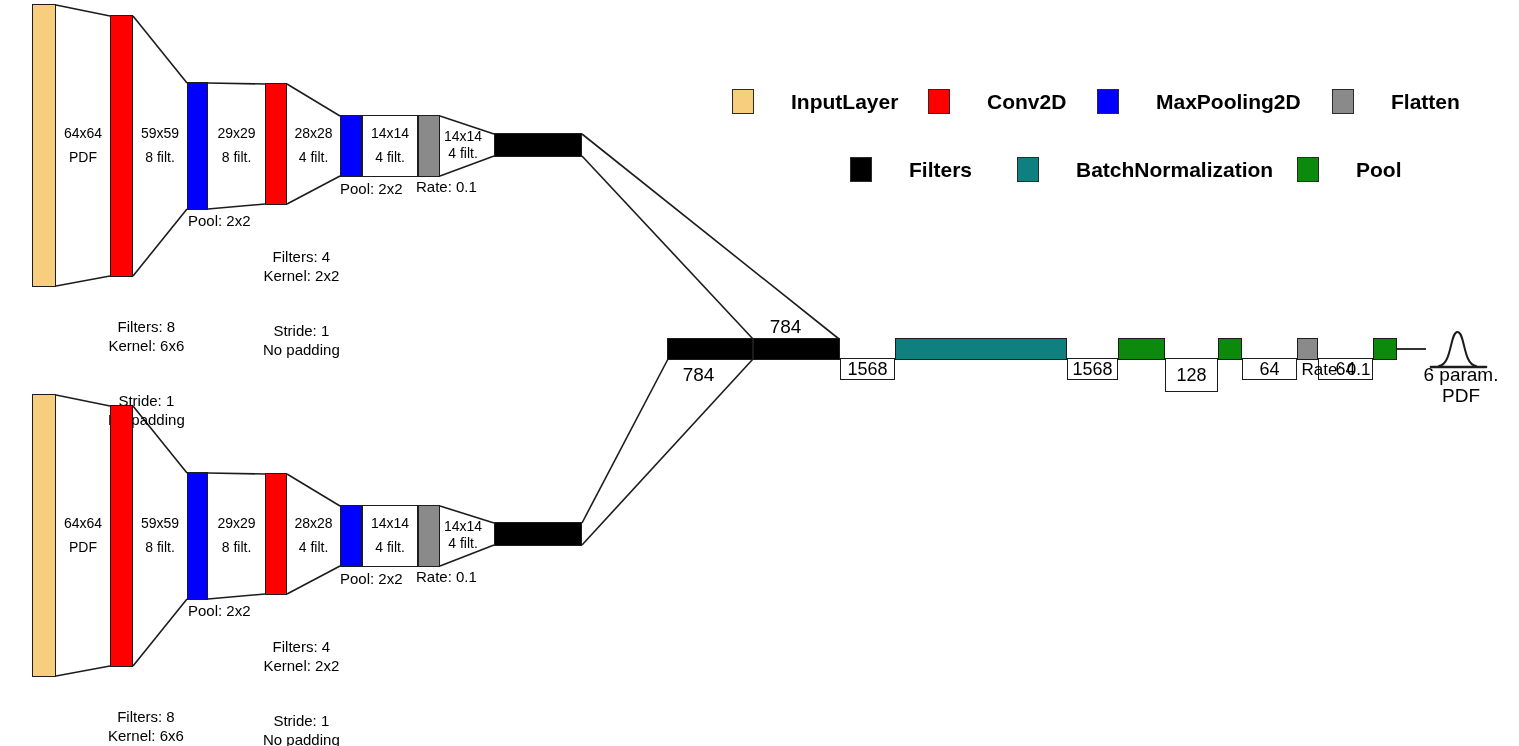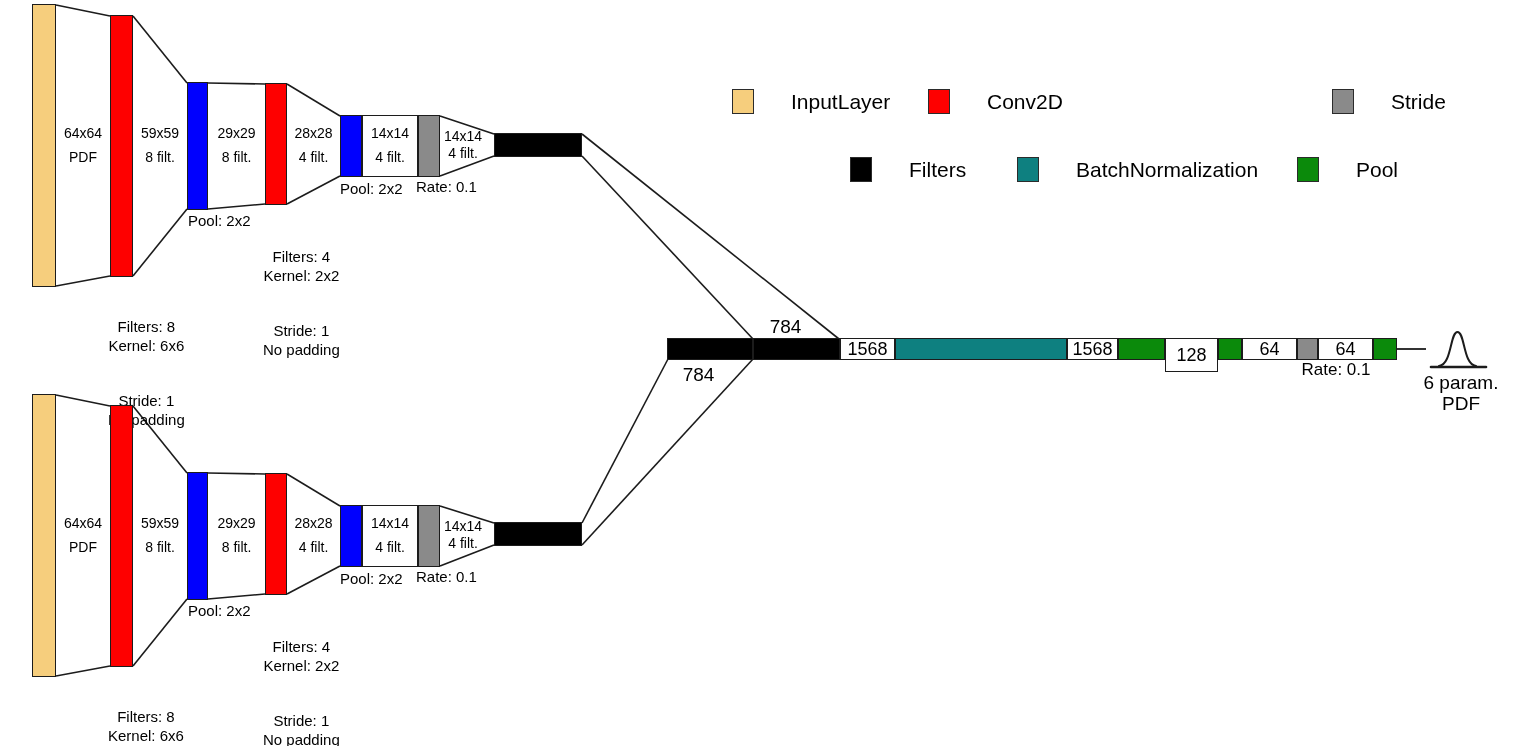--- a/index.html
+++ b/index.html
@@ -23,7 +23,7 @@
   .num { position:absolute; display:flex; align-items:center; justify-content:center;
          font-size:18px; box-sizing:border-box; }
   .cnum { position:absolute; text-align:center; font-size:19px; }
-  .legend-item { position:absolute; display:flex; align-items:flex-end; }
+  .legend-item { position:absolute; display:flex; align-items:flex-end;font-weight:bold; }
   .legend-swatch { width:22px; height:25px; box-sizing:border-box; border:1.5px solid #2b2b2b; flex:0 0 auto; }
   .legend-label { font-size:21px; margin-left:37px; white-space:nowrap; }
   .out-lbl { position:absolute; text-align:center; font-size:19px; line-height:20.5px; }

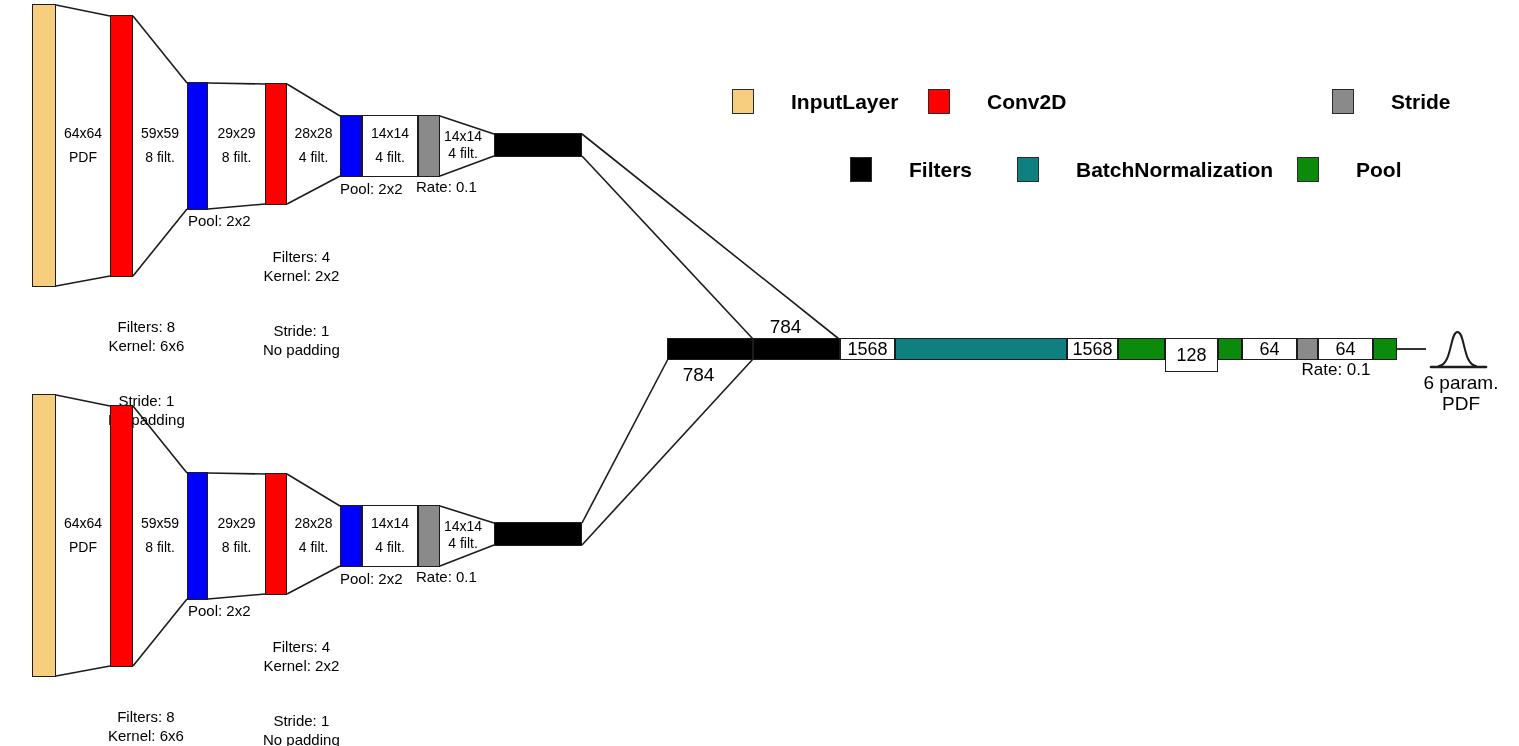--- a/index.html
+++ b/index.html
@@ -80,6 +80,10 @@
     <span class="legend-swatch c-conv"></span>
     <span class="legend-label">Conv2D</span>
   </div>
+  <div class="legend-item" style="left:1097px;top:89px">
+    <span class="legend-swatch c-pool"></span>
+    <span class="legend-label">MaxPooling2D</span>
+  </div>
   <div class="legend-item" style="left:1332px;top:89px">
     <span class="legend-swatch c-drop"></span>
     <span class="legend-label">Stride</span>

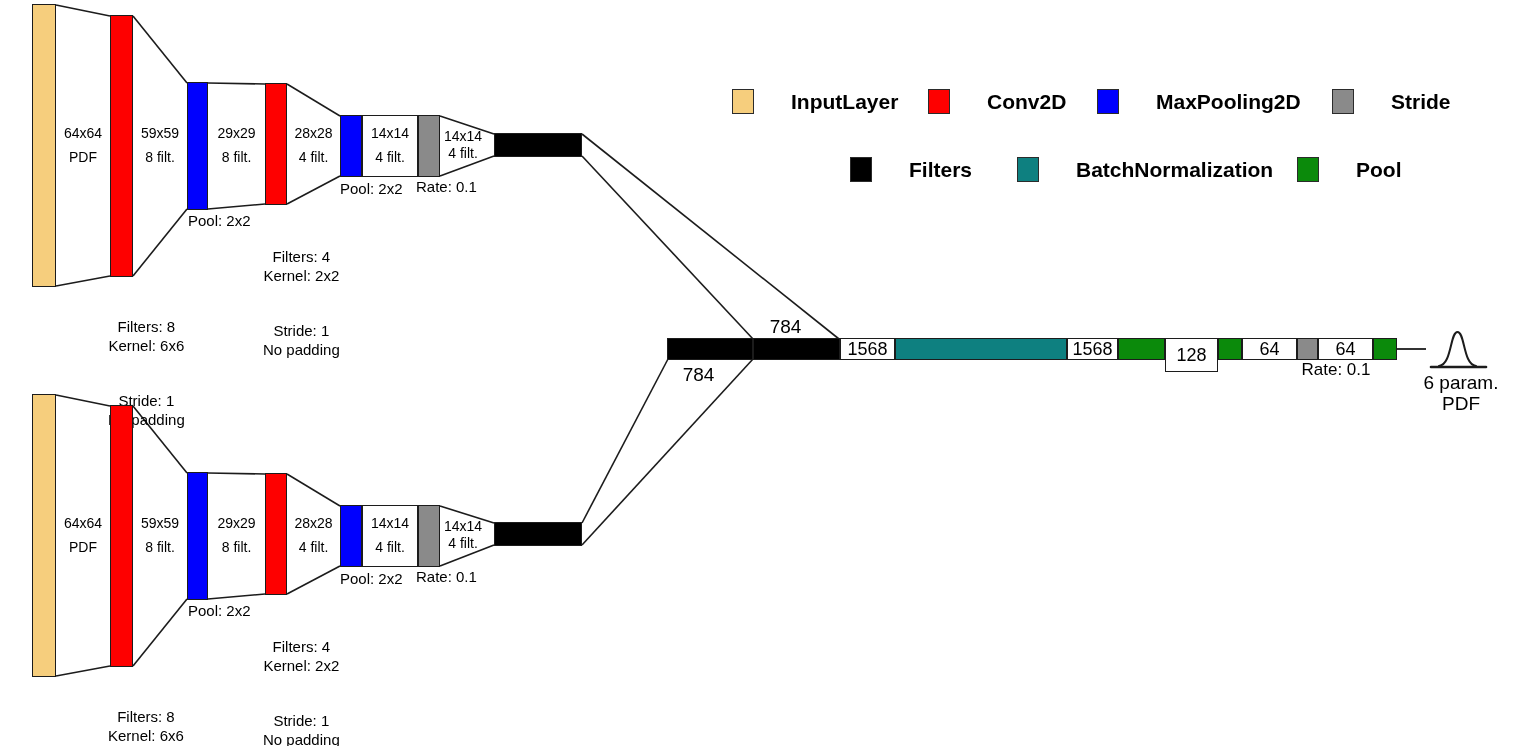--- a/index.html
+++ b/index.html
@@ -86,7 +86,7 @@
   </div>
   <div class="legend-item" style="left:1332px;top:89px">
     <span class="legend-swatch c-drop"></span>
-    <span class="legend-label">Stride</span>
+    <span class="legend-label">Flatten</span>
   </div>
   <div class="legend-item" style="left:850px;top:157px">
     <span class="legend-swatch c-flat"></span>

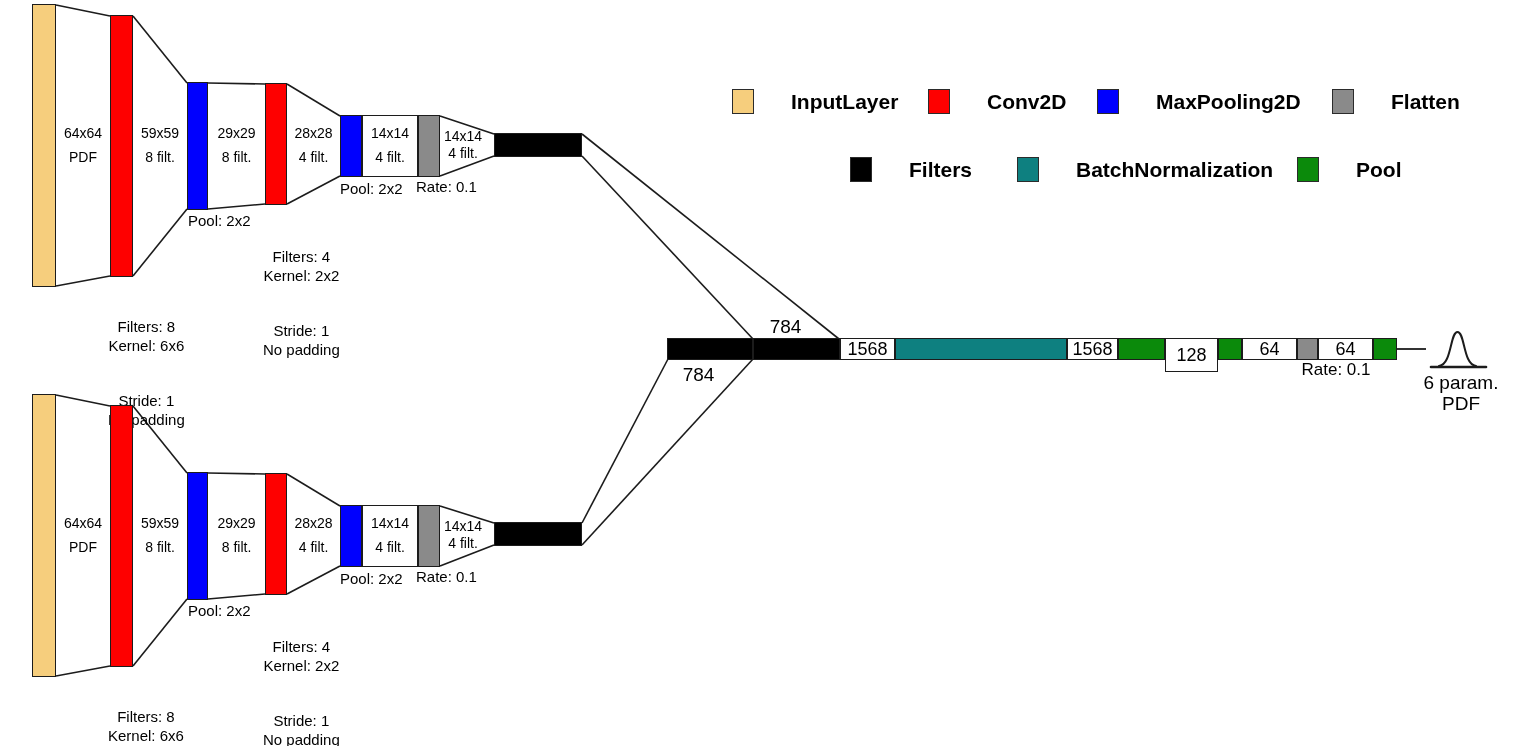--- a/index.html
+++ b/index.html
@@ -21,7 +21,7 @@
   .lbl-sm { position:absolute; text-align:center; font-size:14px; line-height:16.5px; }
   .note { position:absolute; font-size:15px; line-height:18.5px; white-space:pre;text-align:center; }
   .num { position:absolute; display:flex; align-items:center; justify-content:center;
-         font-size:18px; box-sizing:border-box; }
+         font-size:18px; box-sizing:border-box;margin-top:20px; }
   .cnum { position:absolute; text-align:center; font-size:19px; }
   .legend-item { position:absolute; display:flex; align-items:flex-end;font-weight:bold; }
   .legend-swatch { width:22px; height:25px; box-sizing:border-box; border:1.5px solid #2b2b2b; flex:0 0 auto; }

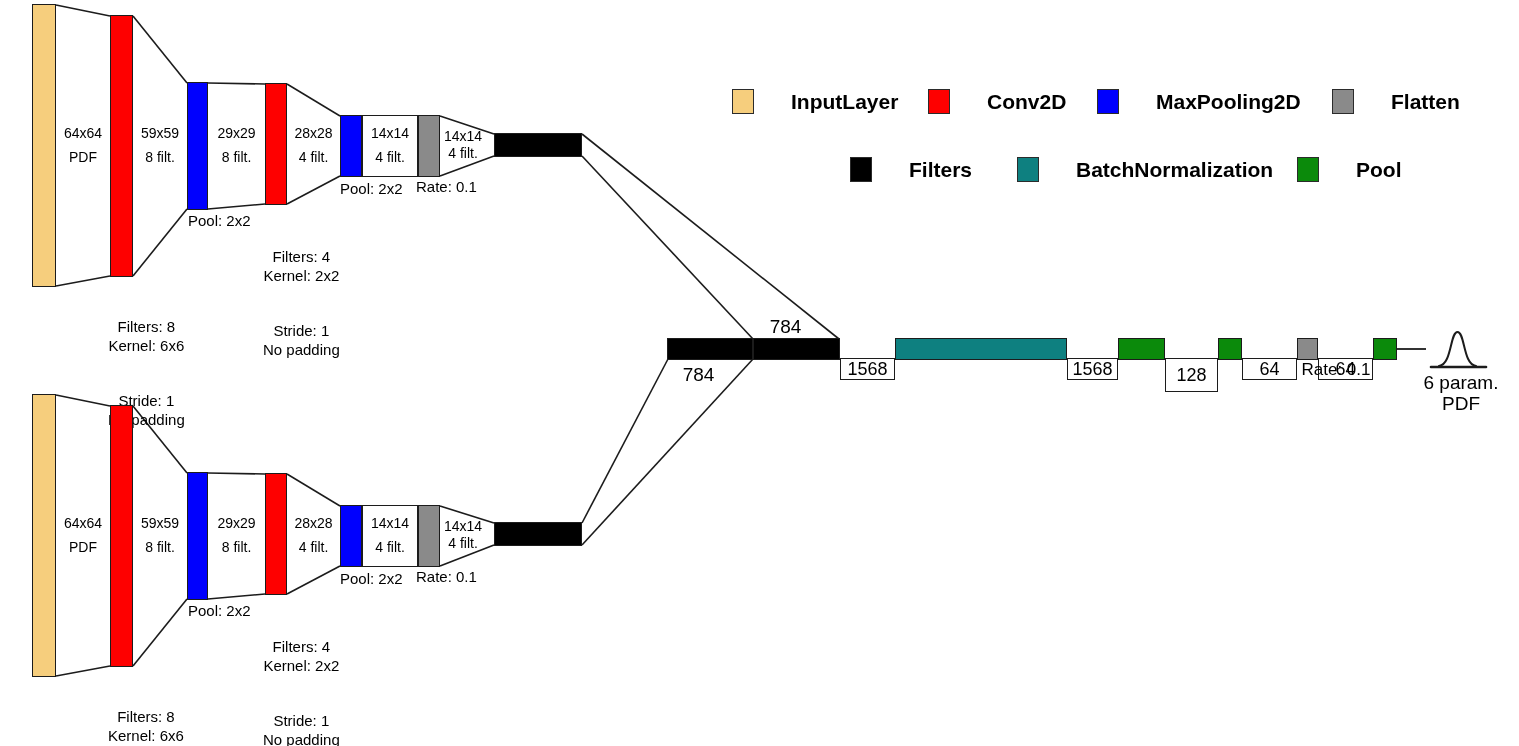--- a/index.html
+++ b/index.html
@@ -208,7 +208,7 @@
   <div class="cnum" style="left:676px;top:364px;width:45px">784</div>
   <div class="note" style="left:1294px;top:361px;width:84px;text-align:center;font-size:17px">Rate: 0.1</div>
 
-  <div class="out-lbl" style="left:1416px;top:373px;width:90px">
+  <div class="out-lbl" style="left:1416px;top:365px;width:90px">
     <div>6 param.</div>
       <div>PDF</div>
   </div>

